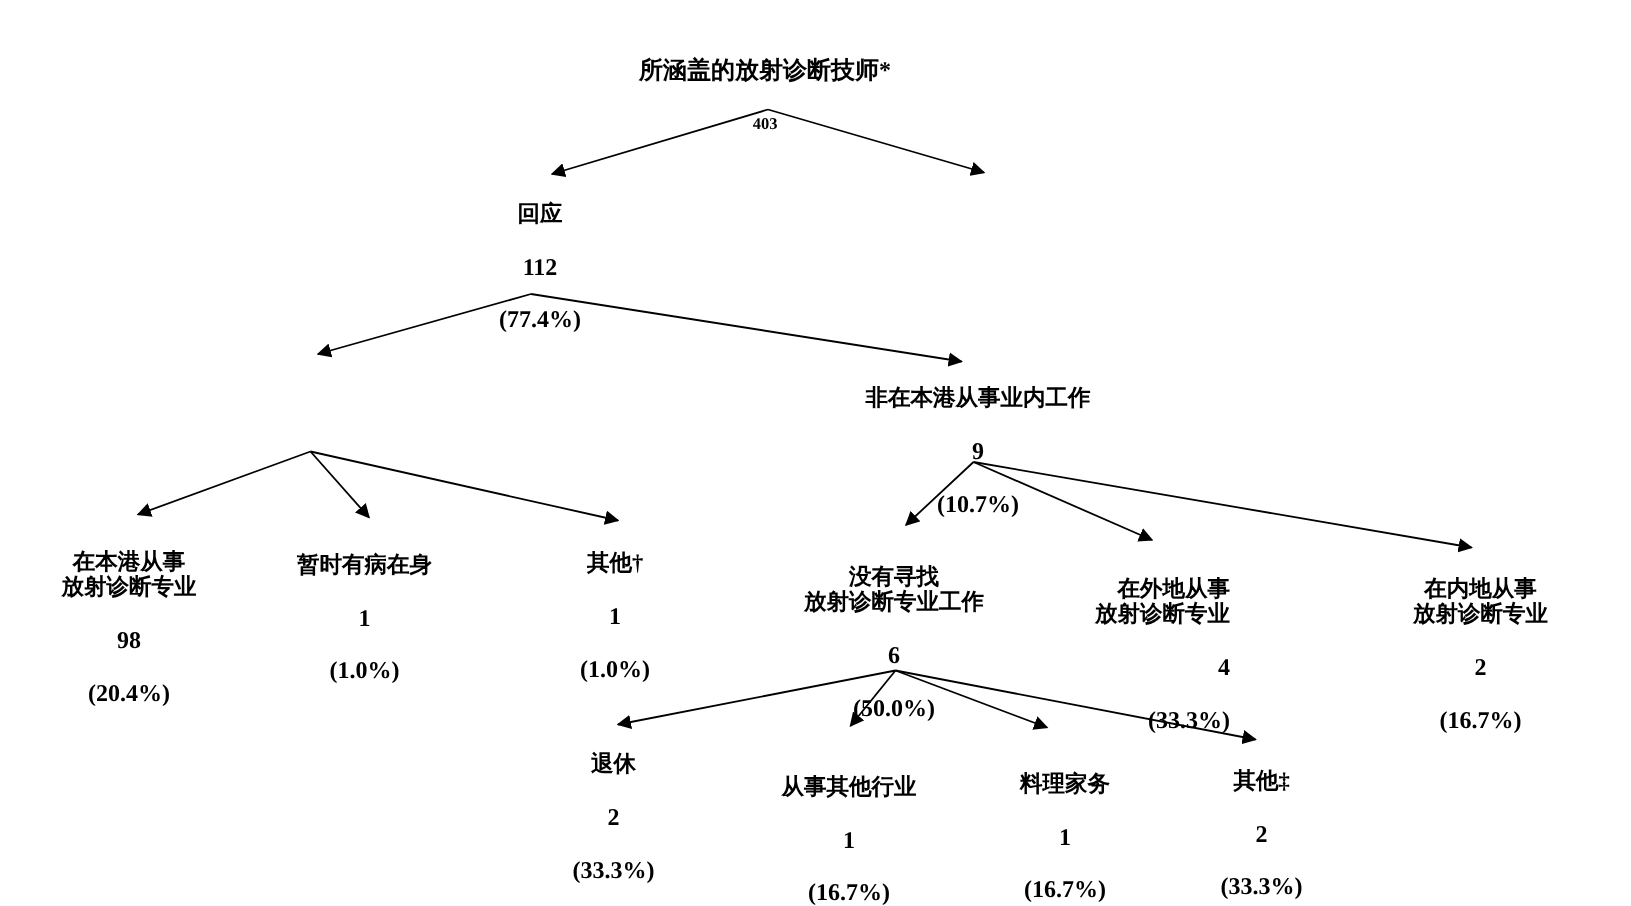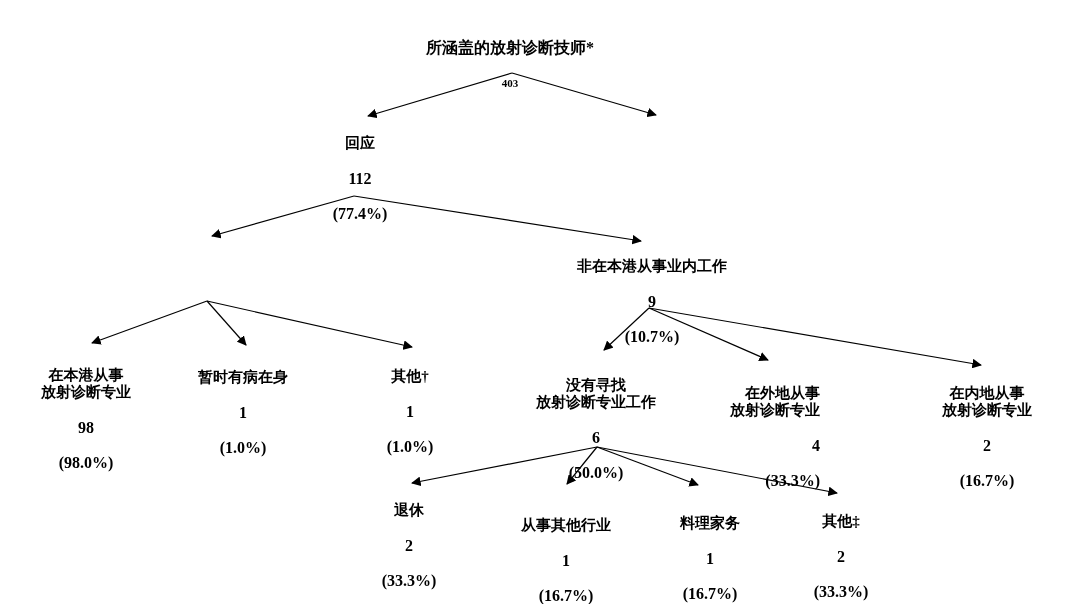--- a/index.html
+++ b/index.html
@@ -100,7 +100,7 @@
     <div class="label">在本港从事
 放射诊断专业</div>
     <div class="count">98</div>
-    <div class="pct">(98.0%)</div>
+    <div class="pct">(20.4%)</div>
   </div>
 
   <div class="node" style="left:243px; top:335px;">

